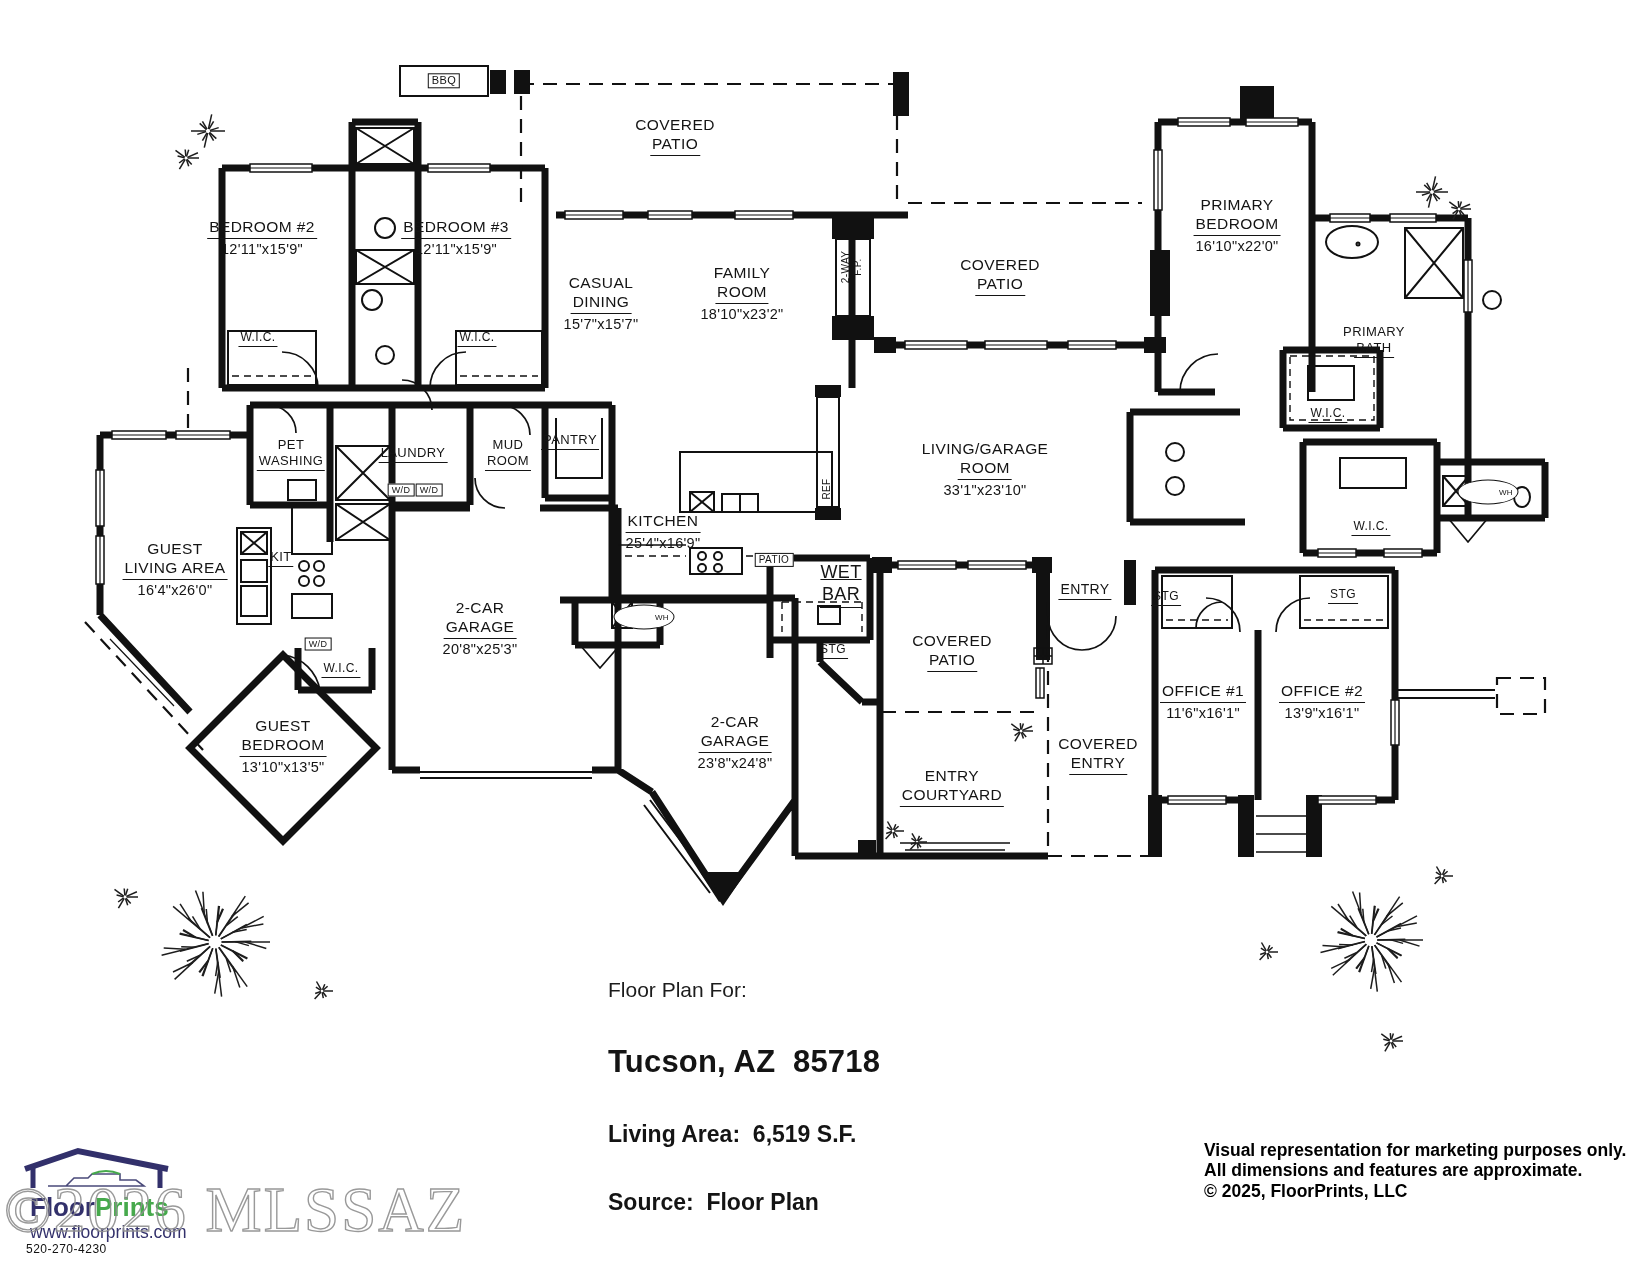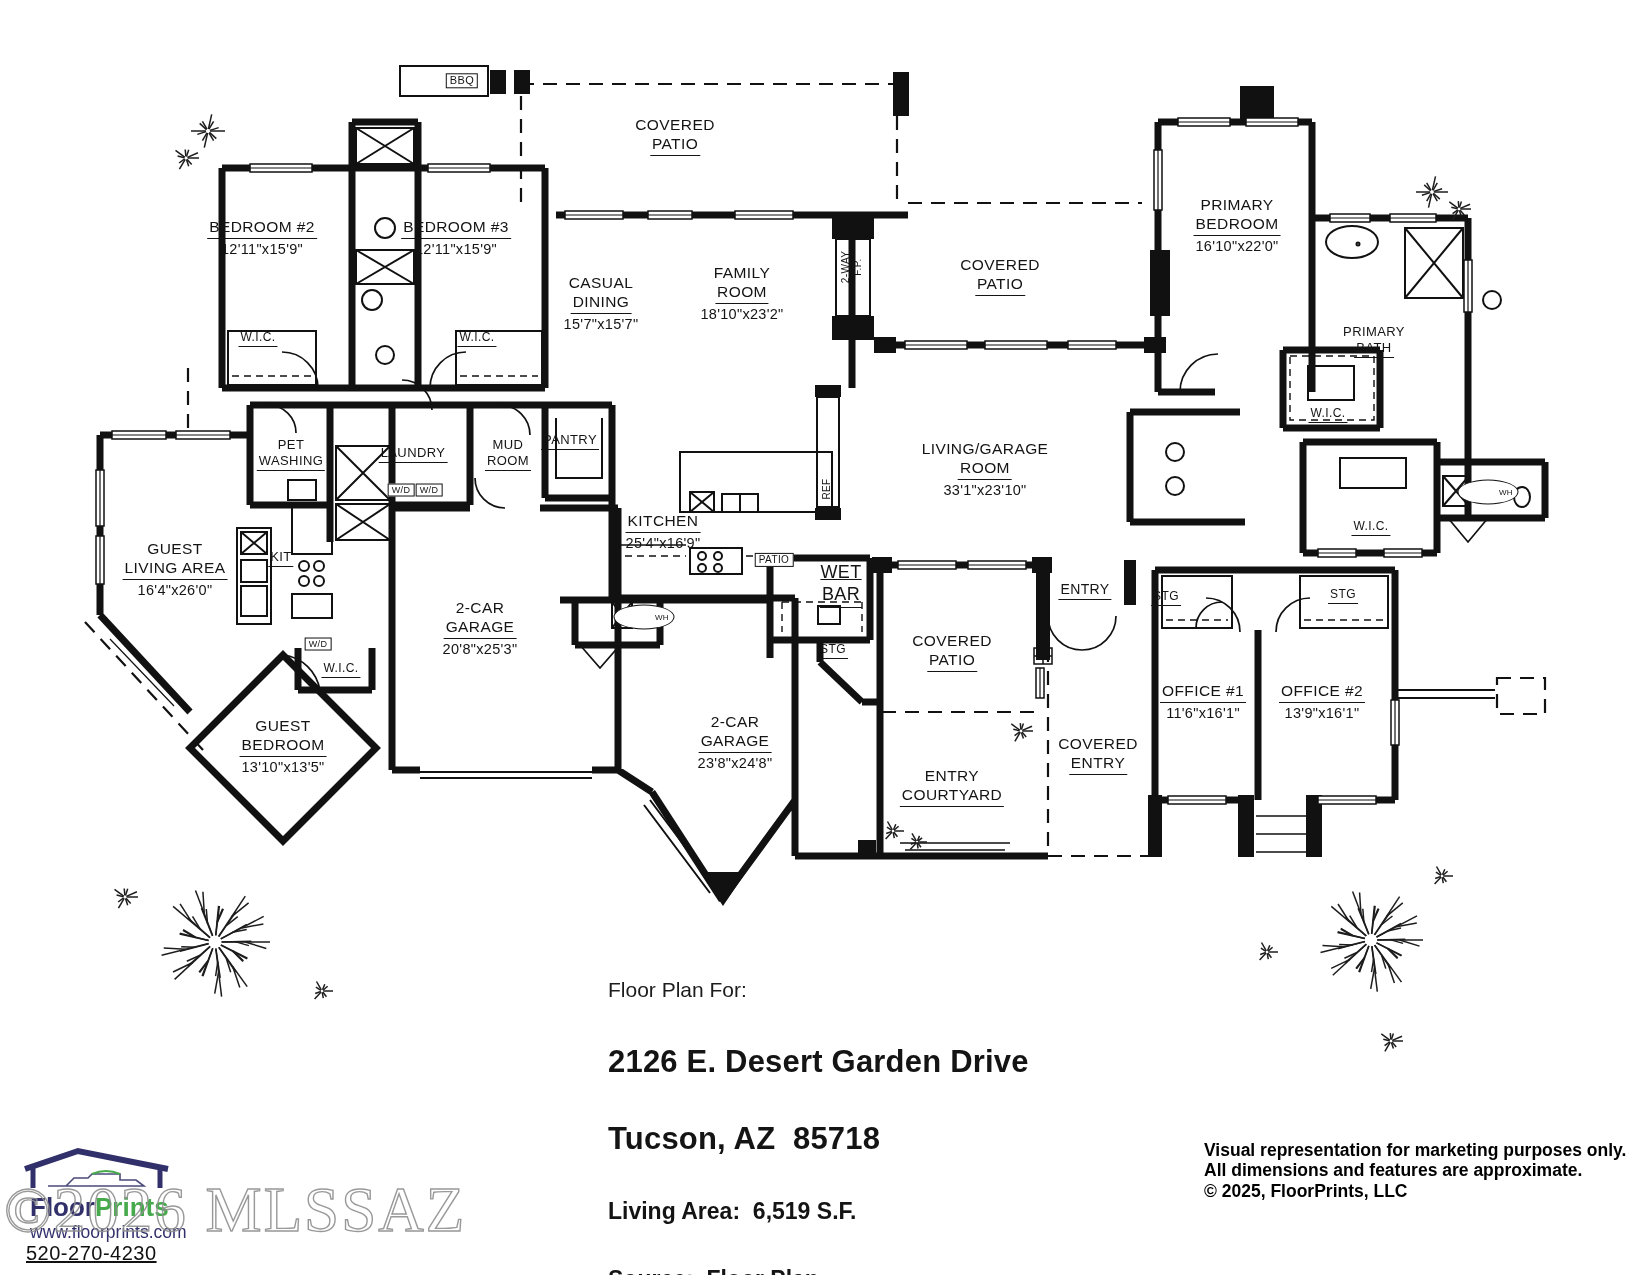--- a/index.html
+++ b/index.html
@@ -527,7 +527,7 @@
       <div class="plan-label" style="left: 456px; top: 218px;"><div class="ul">BEDROOM #3</div><div class="dims">12'11"x15'9"</div></div>
       <div class="plan-label" style="left: 258px; top: 330px; font-size: 12px;"><div class="ul">W.I.C.</div></div>
       <div class="plan-label" style="left: 477px; top: 330px; font-size: 12px;"><div class="ul">W.I.C.</div></div>
-      <div class="plan-label boxed" style="left: 444px; top: 81px; font-size: 11px; margin-left: 18px;">
+      <div class="plan-label boxed" style="left: 444px; top: 81px; font-size: 11px;">
         <div class="">BBQ</div>
       </div>
       <div class="plan-label" style="left: 675px; top: 116px;"><div class="">COVERED</div><div class="ul">PATIO</div></div>

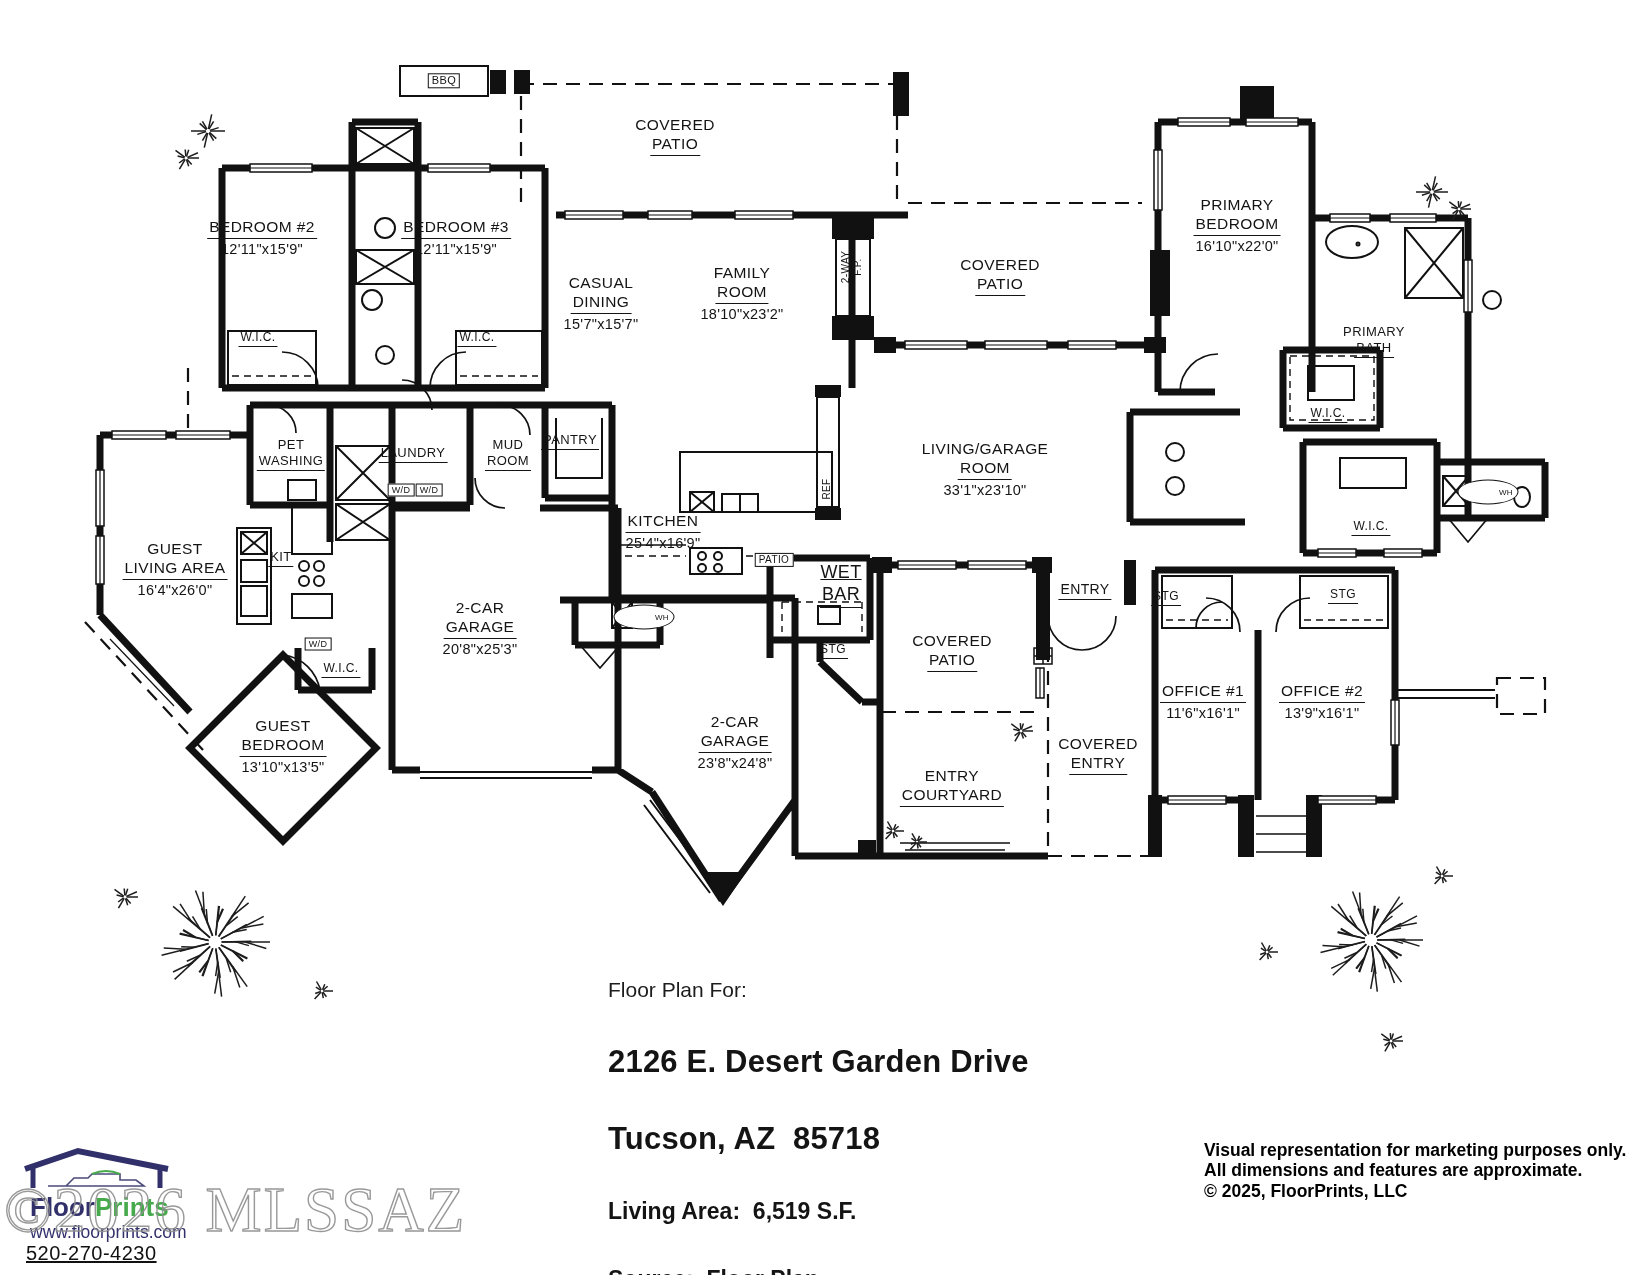--- a/index.html
+++ b/index.html
@@ -589,7 +589,6 @@
 
   <div id="address-block">
     <div class="h">Floor Plan For:</div>
-    <div class="a1">2126 E. Desert Garden Drive</div>
     <div class="a2">Tucson, AZ  85718</div>
     <div class="m">Living Area:  6,519 S.F.</div>
     <div class="m">Source:  Floor Plan</div>

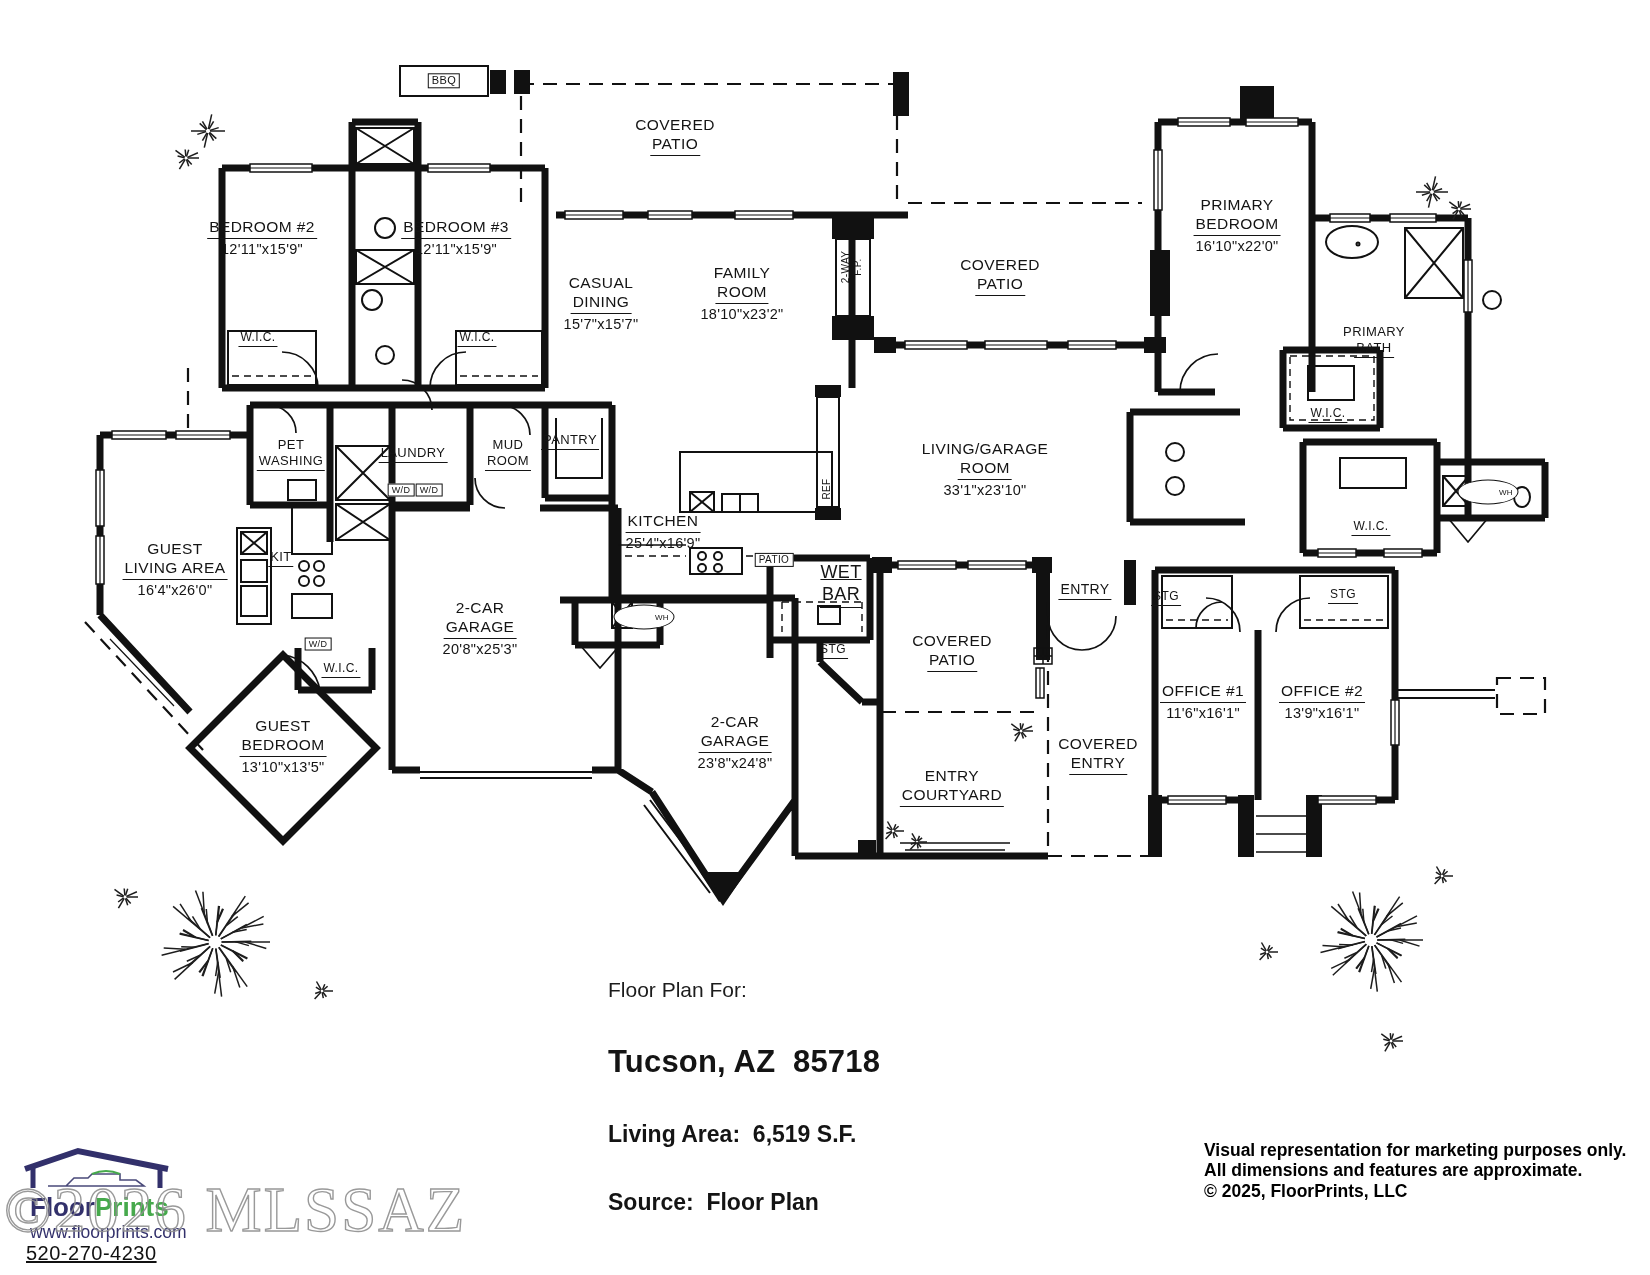--- a/index.html
+++ b/index.html
@@ -32,7 +32,7 @@
   
   #disclaimer{position:absolute;left:1204px;top:1140px;font-size:17.5px;line-height:1.16;color:#000000;font-weight:bold;}
   
-  #phone{position:absolute;left:26px;top:1242px;font-size:20px;letter-spacing:.5px;color:#111;text-decoration:underline;}
+  #phone{position:absolute;left:26px;top:1242px;font-size:12px;letter-spacing:.5px;color:#111;}
 </style>
 </head>
 <body>

